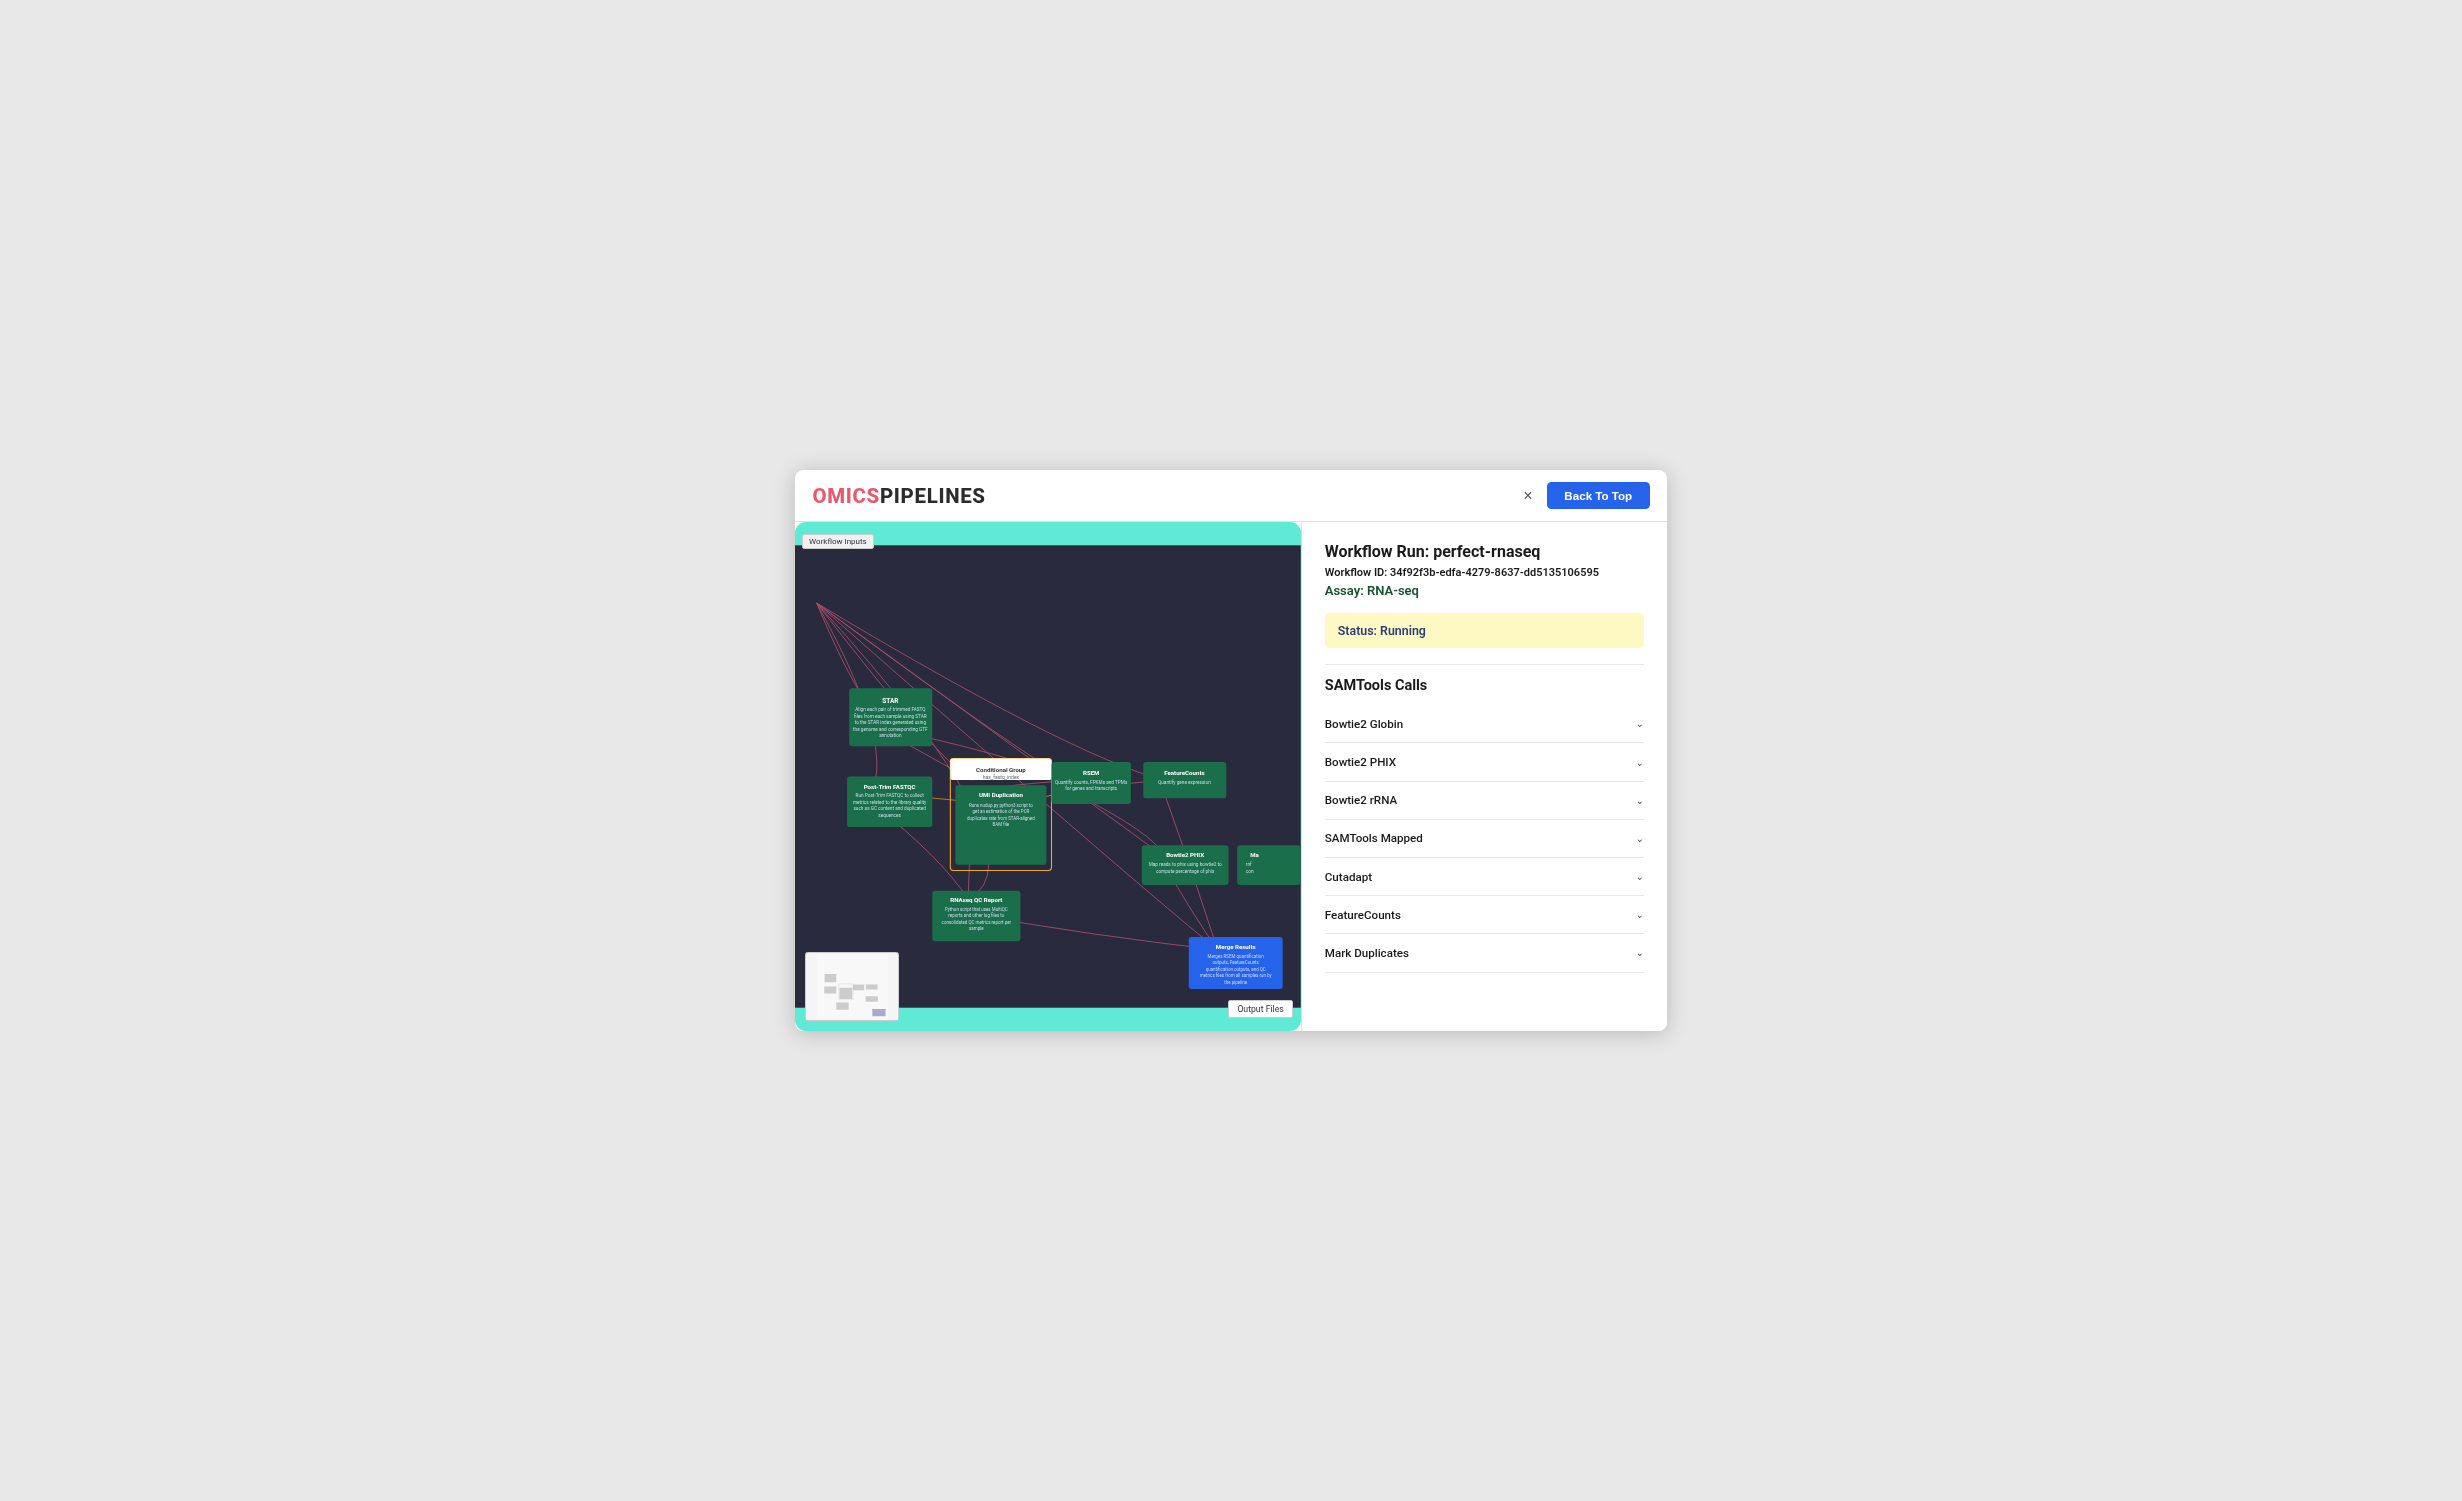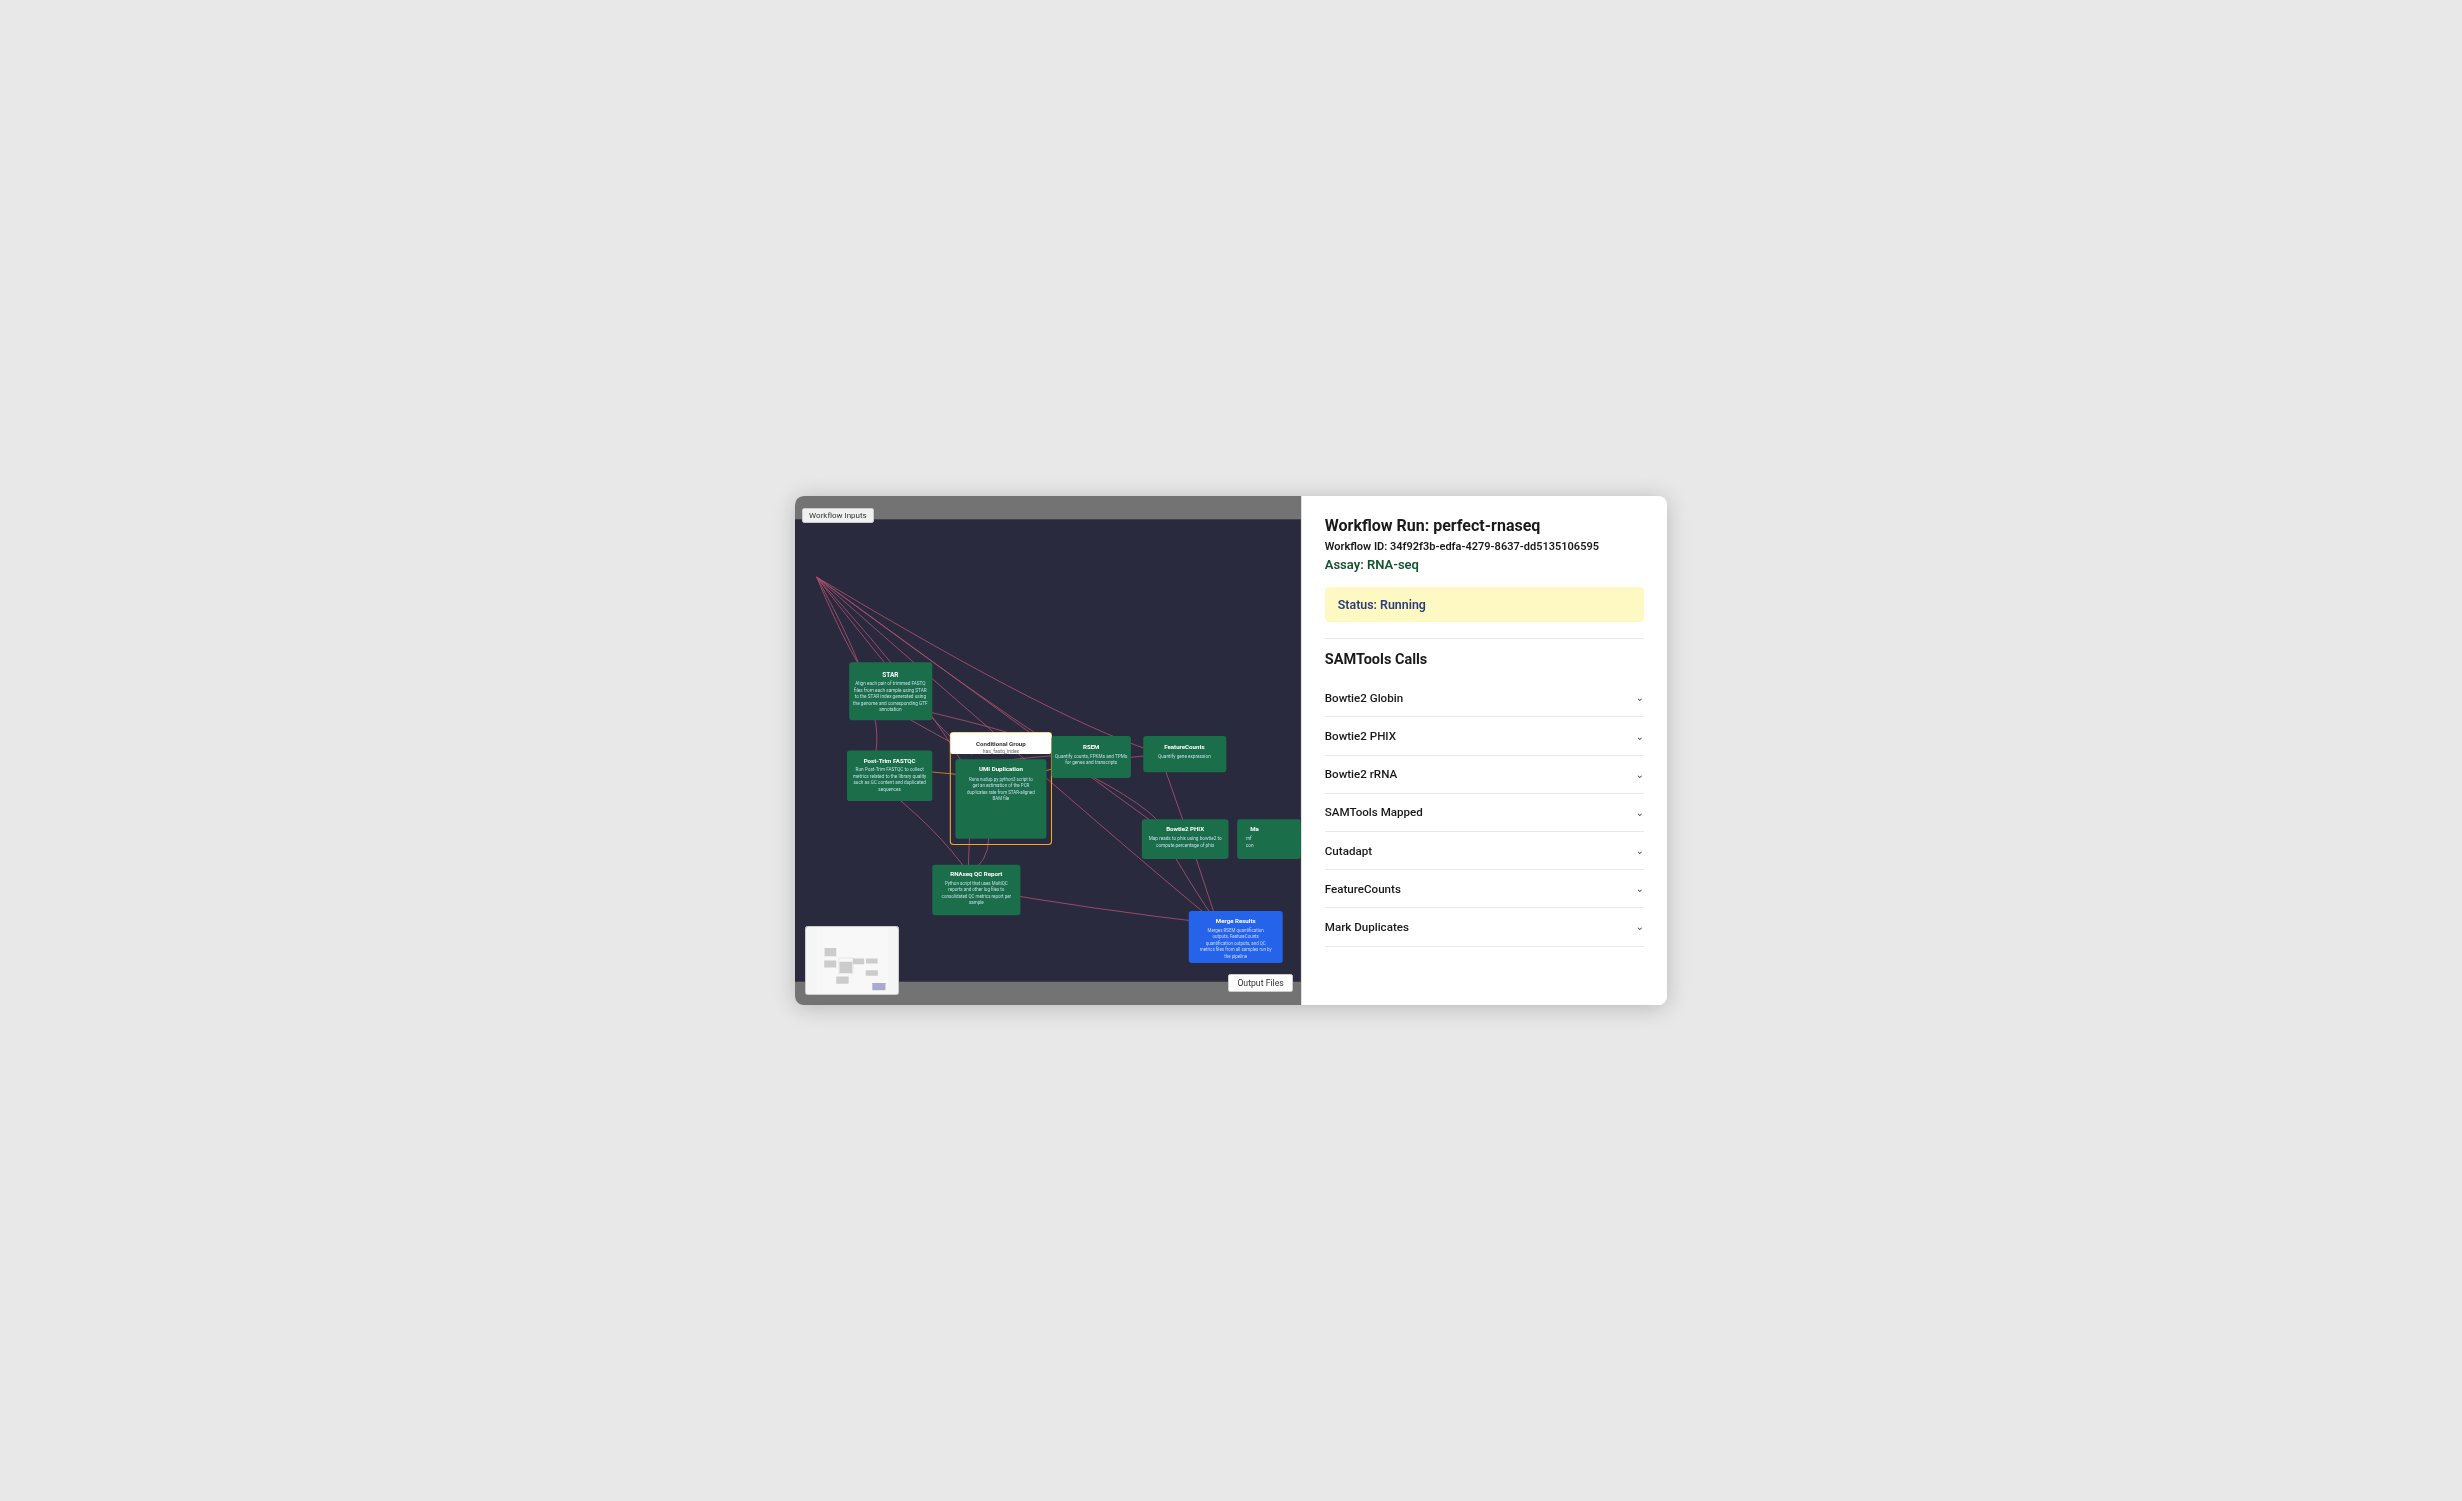--- a/index.html
+++ b/index.html
@@ -216,6 +216,15 @@
 
 <div class="app-container">
 
+  <div class="header">
+    <div class="logo">
+      <span class="logo-omics">OMICS</span><span class="logo-pipelines">PIPELINES</span>
+    </div>
+    <div class="header-right">
+      <button class="close-btn">×</button>
+      <button class="back-to-top-btn">Back To Top</button>
+    </div>
+  </div>
 
   <div class="main-content">
 

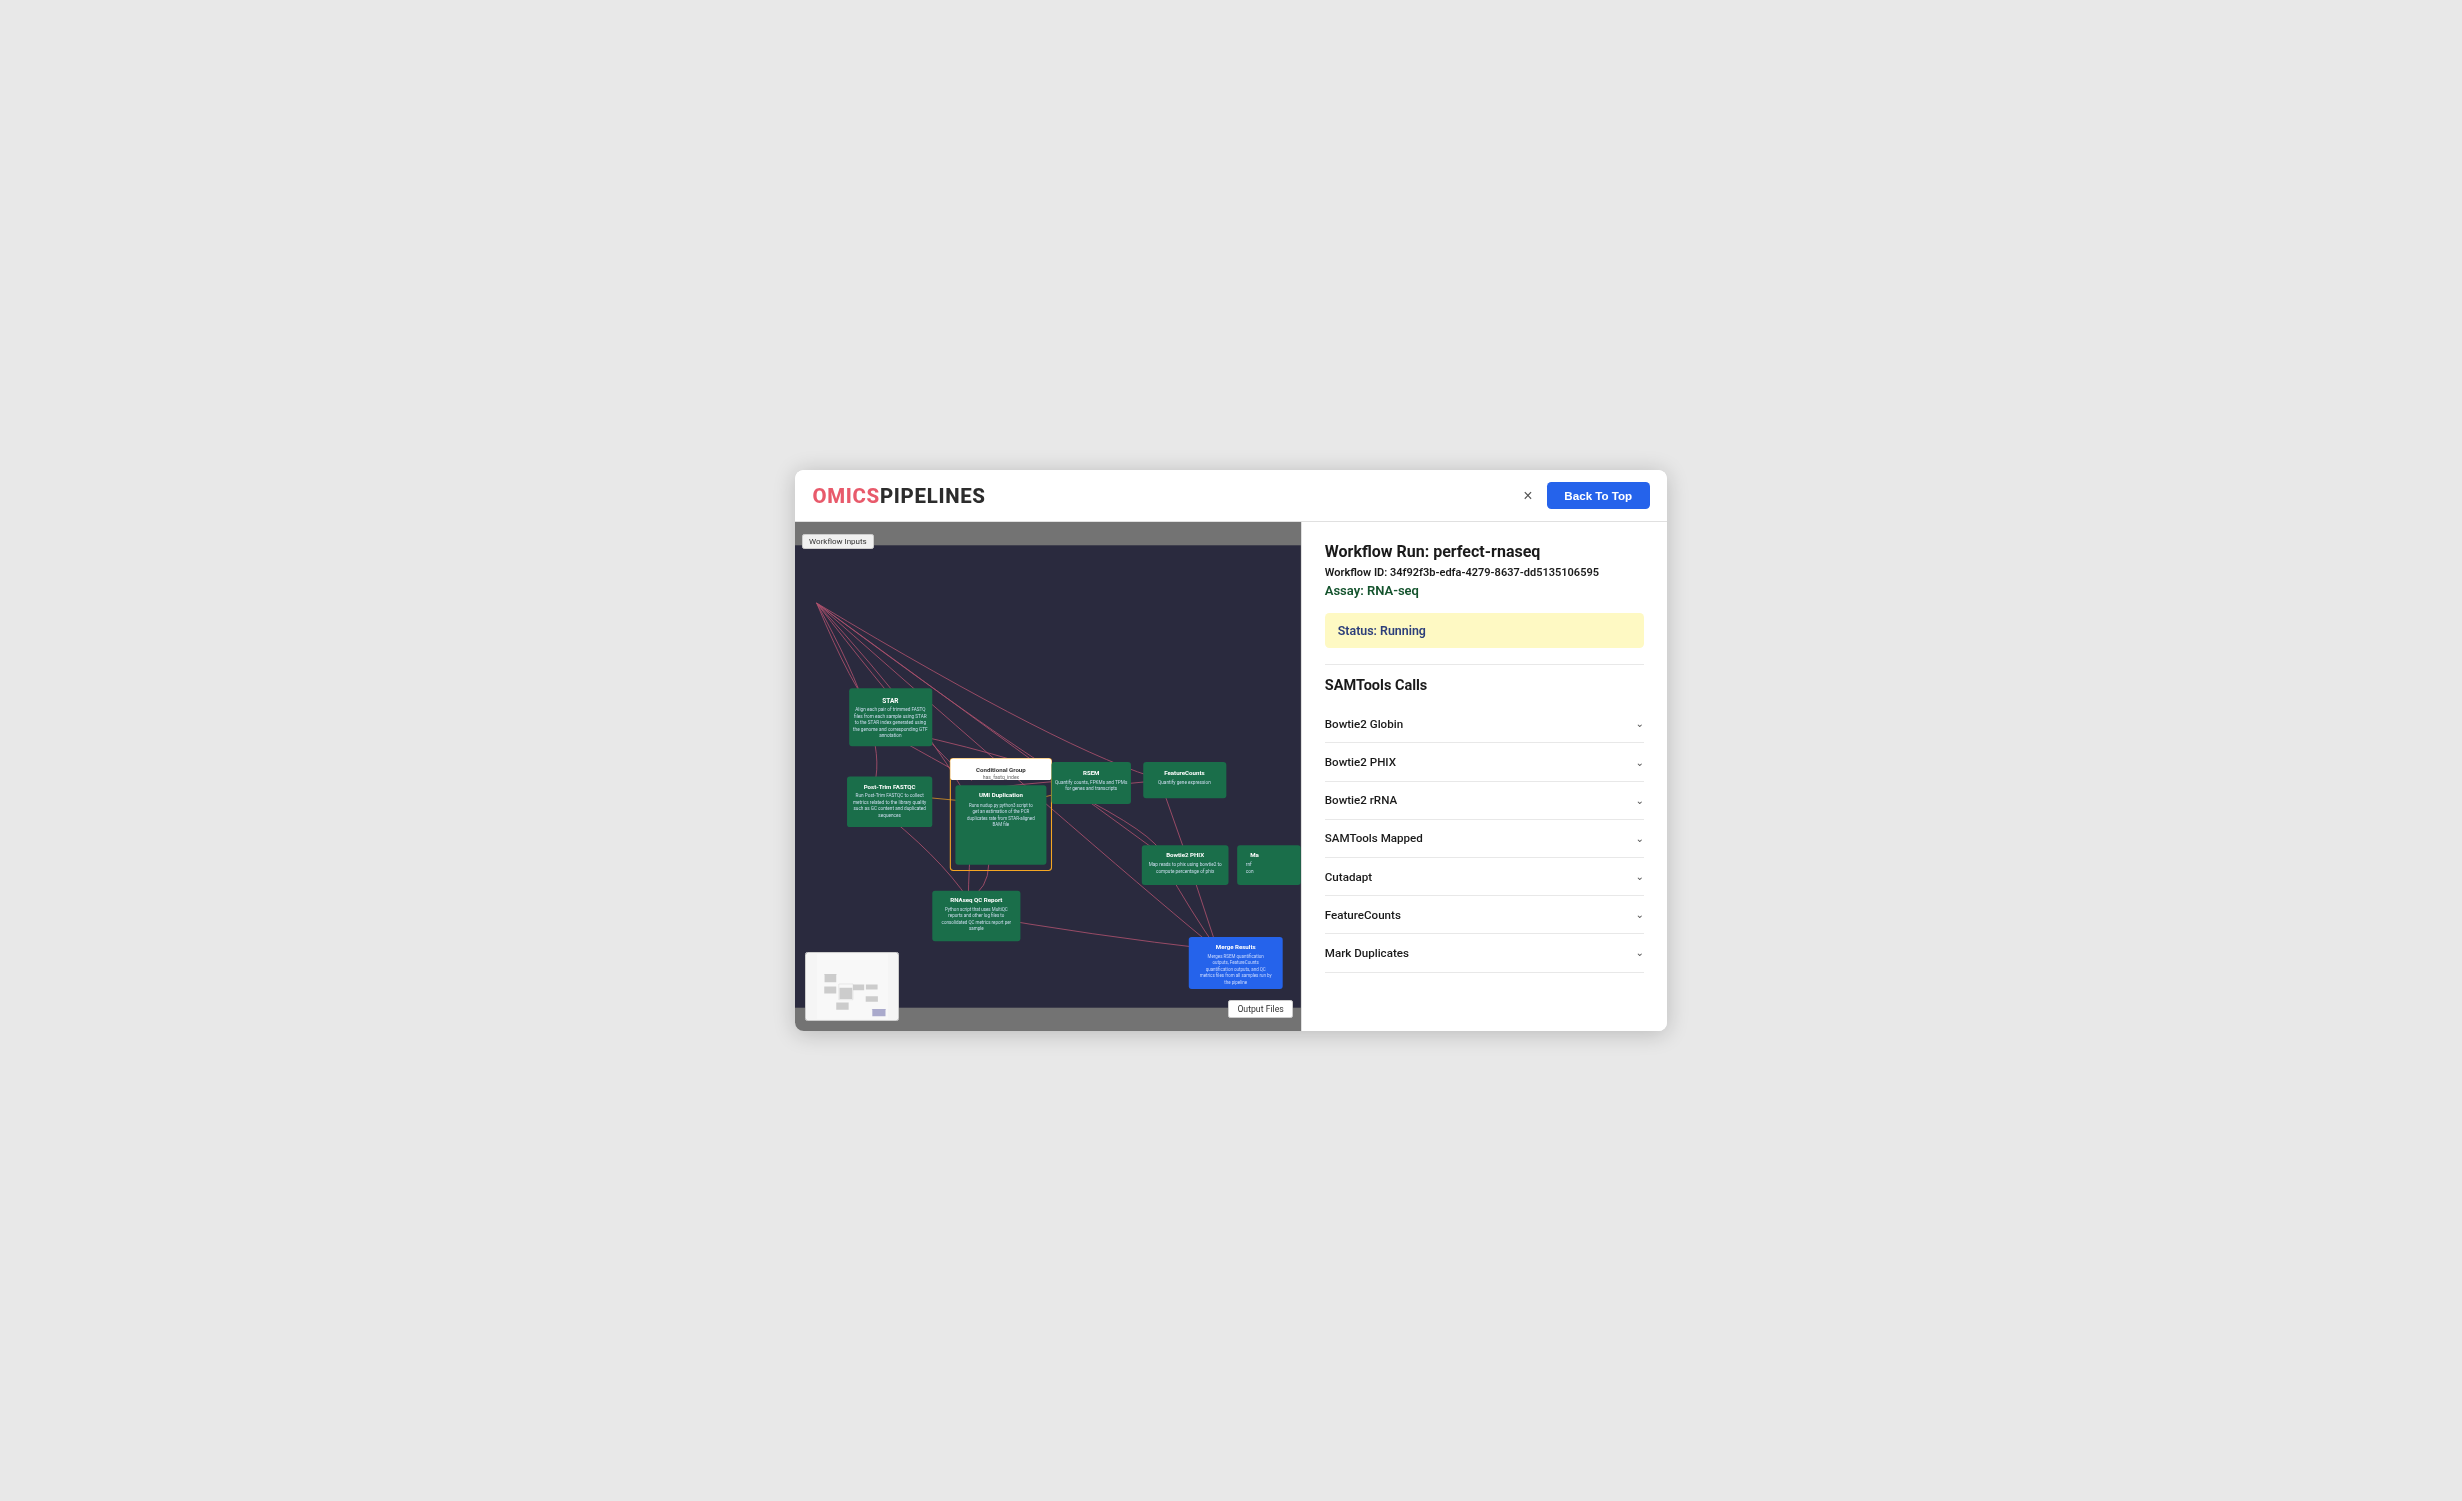--- a/index.html
+++ b/index.html
@@ -75,9 +75,10 @@
     
     .left-panel {
       width: 58%;
-      background: #737373;
+      background: #5eead4;
       position: relative;
       overflow: hidden;
+      border-radius: 11px;
     }
     .workflow-inputs-label {
       position: absolute;

